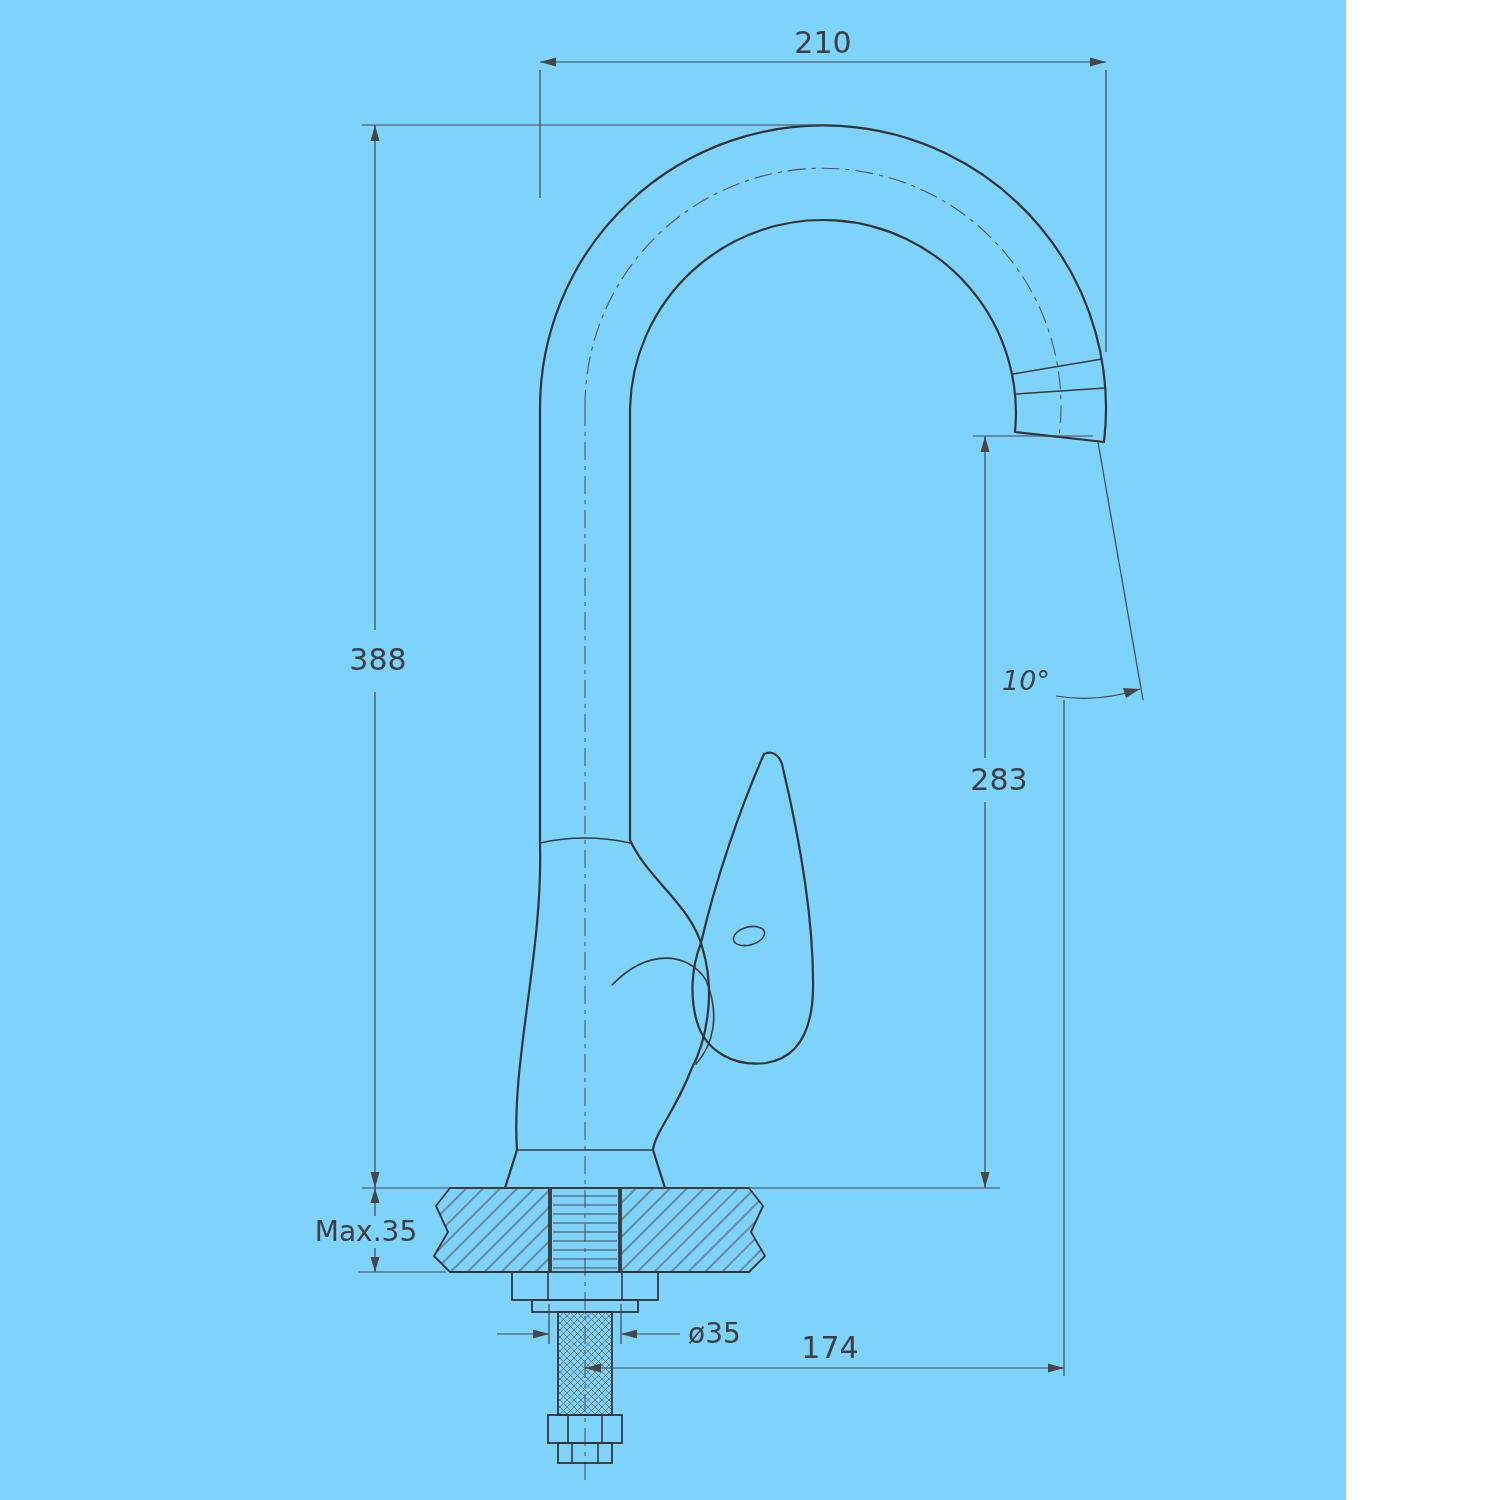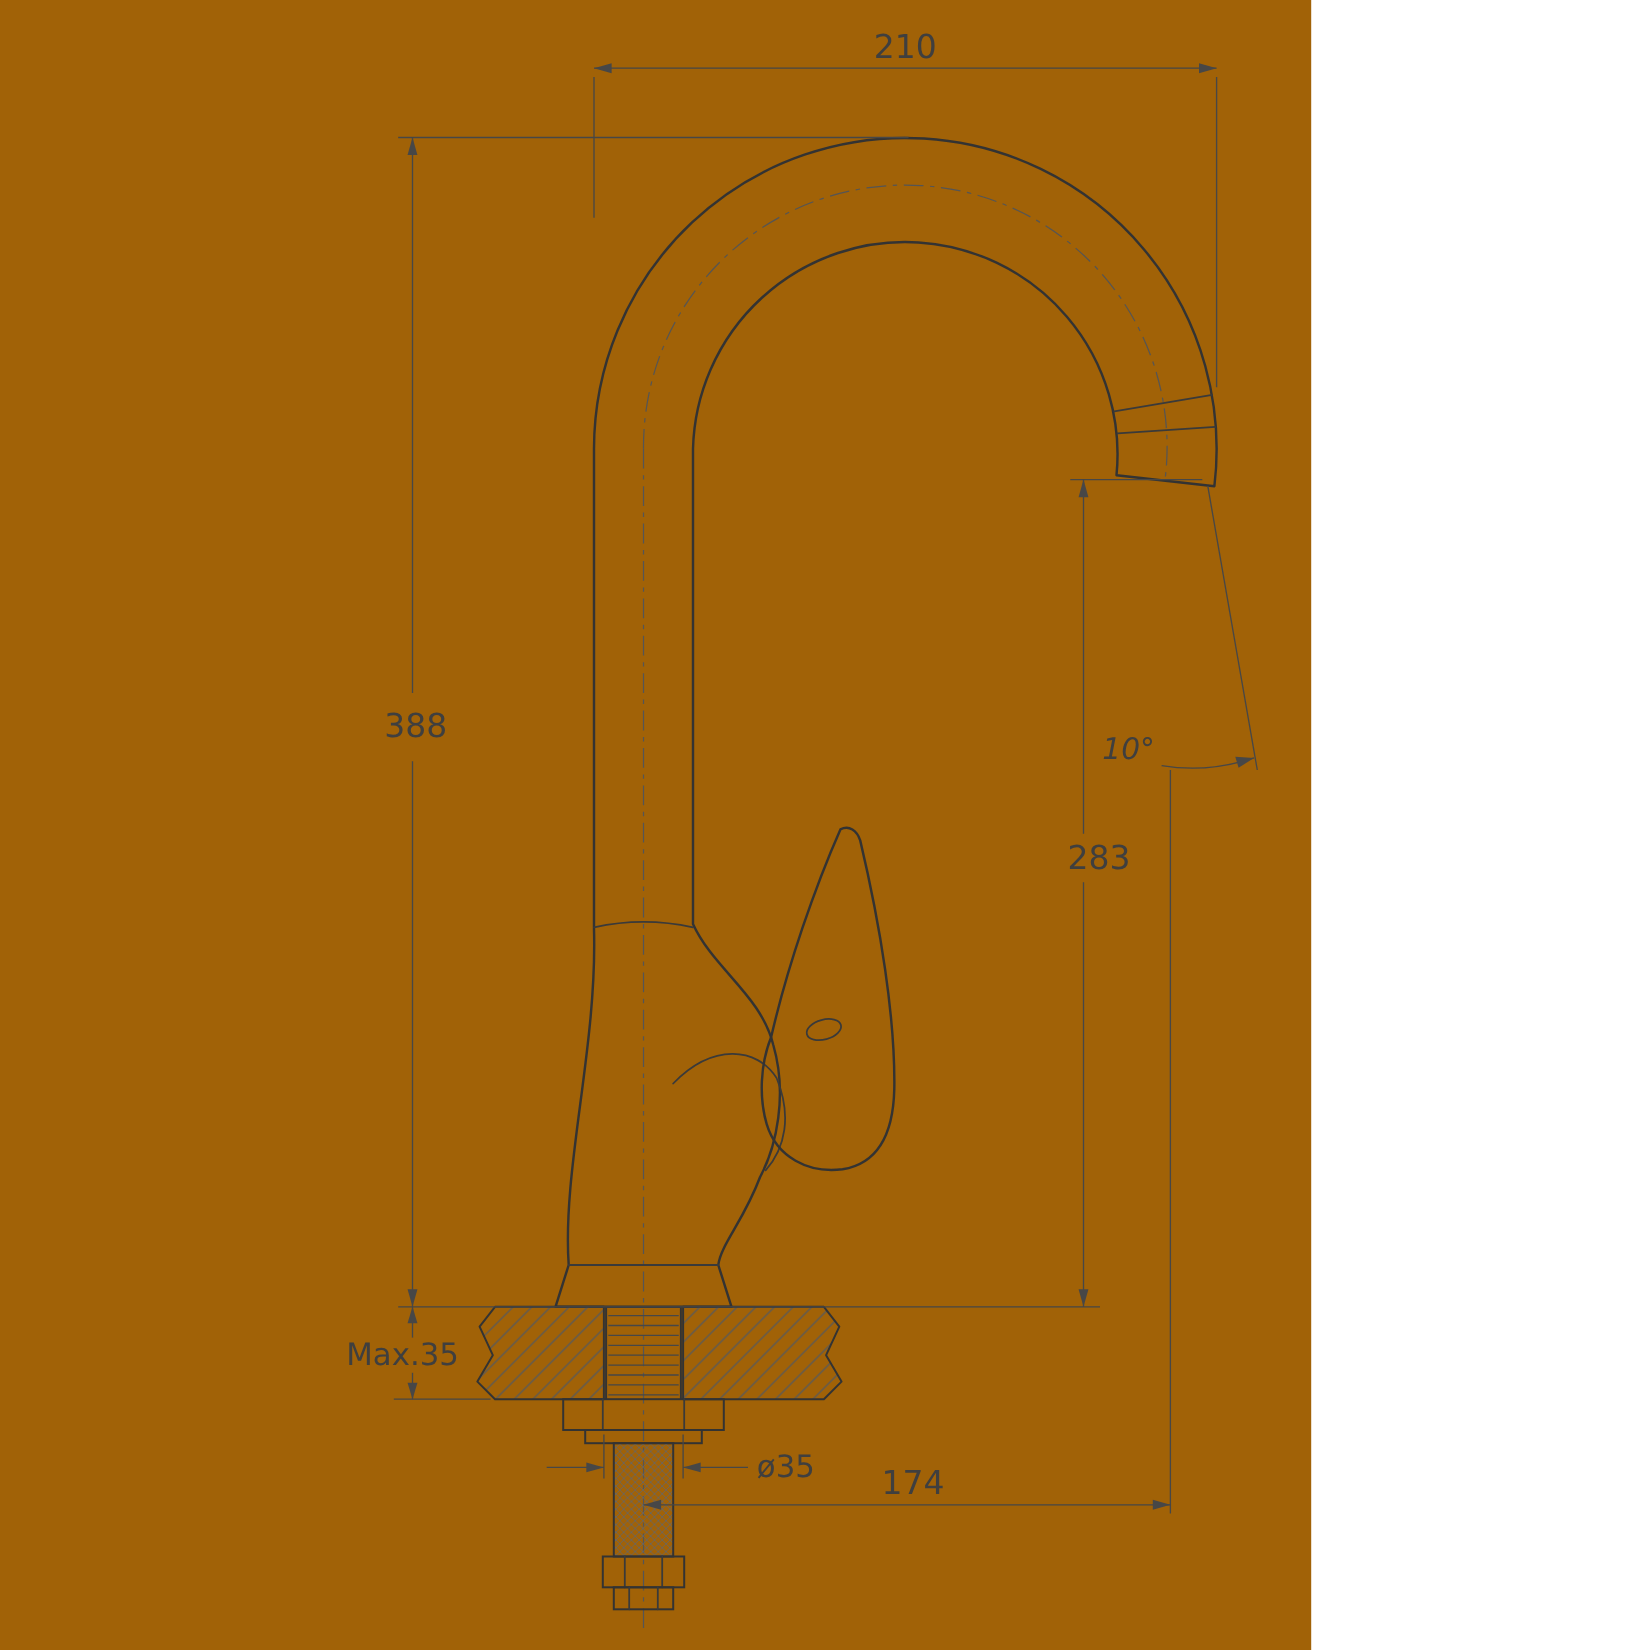--- a/index.html
+++ b/index.html
@@ -3,7 +3,7 @@
 <meta charset="utf-8">
 <style>
   html,body{margin:0;padding:0;background:#ffffff;}
-  .canvas{position:relative;width:1192px;height:1500px;background:#a16207;overflow:hidden;}
+  .canvas{position:relative;width:1346px;height:1500px;background:#7dd3fc;overflow:hidden;}
   svg{display:block;}
   .outline{fill:none;stroke:#333333;stroke-width:2.2;stroke-linejoin:round;stroke-linecap:round;}
   .detail{fill:none;stroke:#3a3a3a;stroke-width:1.6;stroke-linejoin:round;stroke-linecap:round;}

